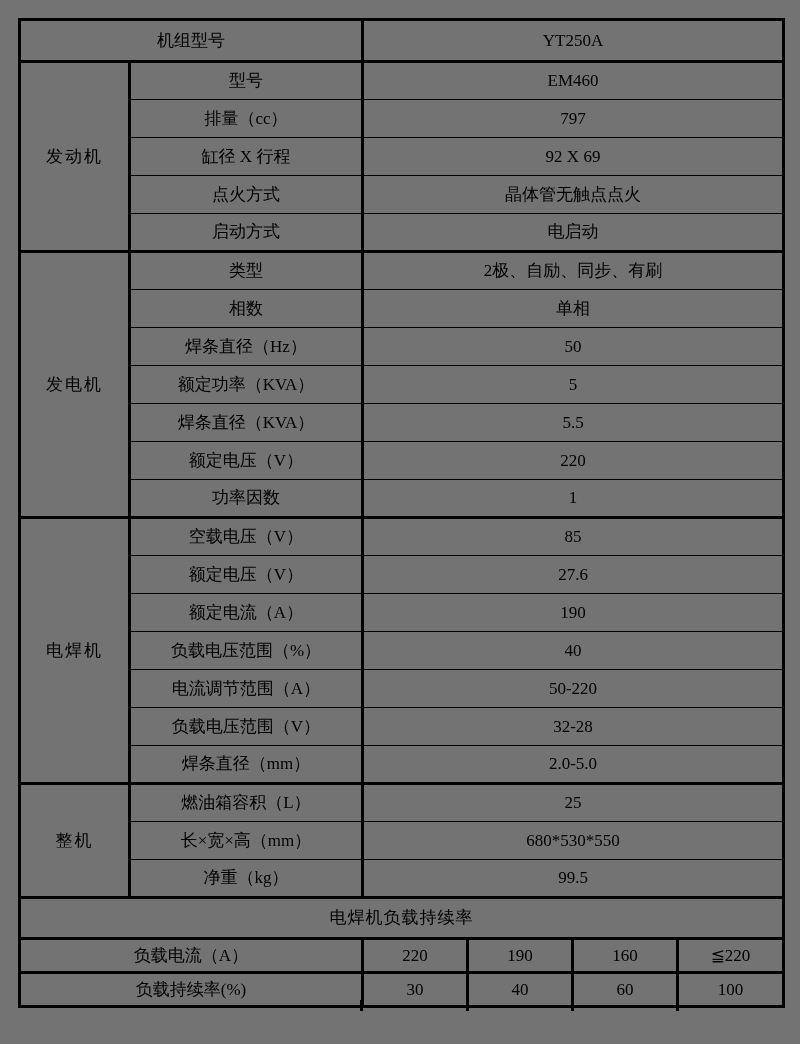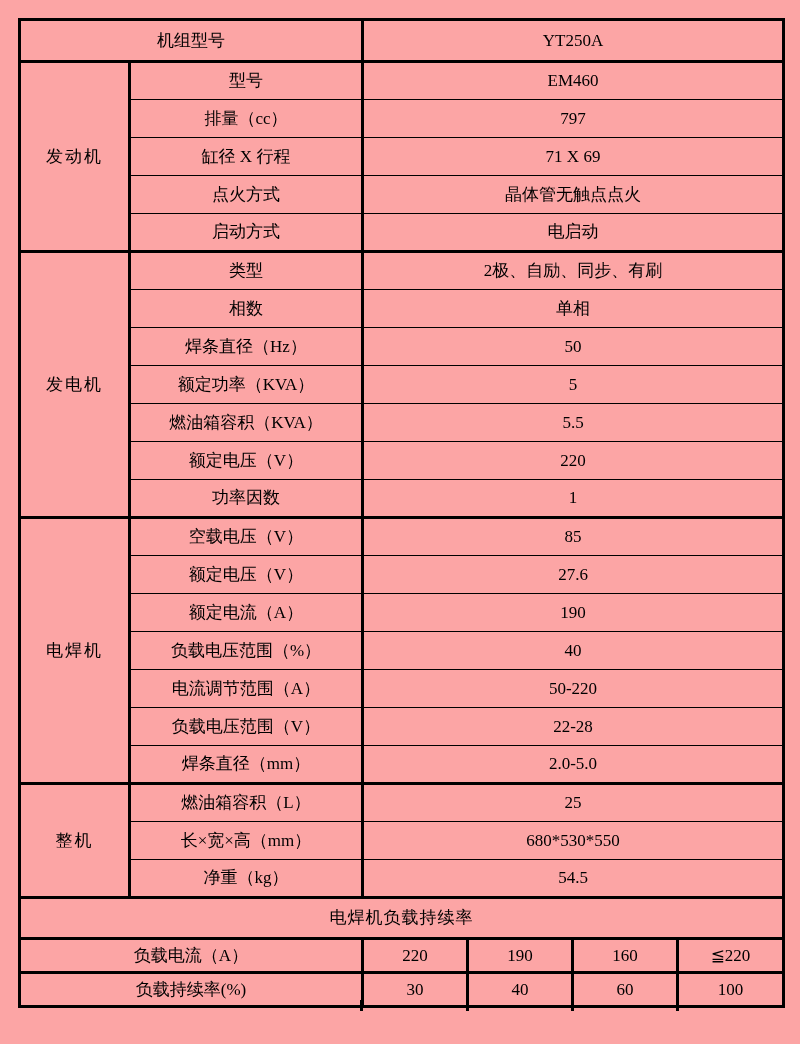--- a/index.html
+++ b/index.html
@@ -7,7 +7,7 @@
     position: relative;
     width: 800px;
     height: 1044px;
-    background: #fca5a5;
+    background: #737373;
     color: #000;
     font-family: "Liberation Serif", "DejaVu Serif", serif;
     overflow: hidden;

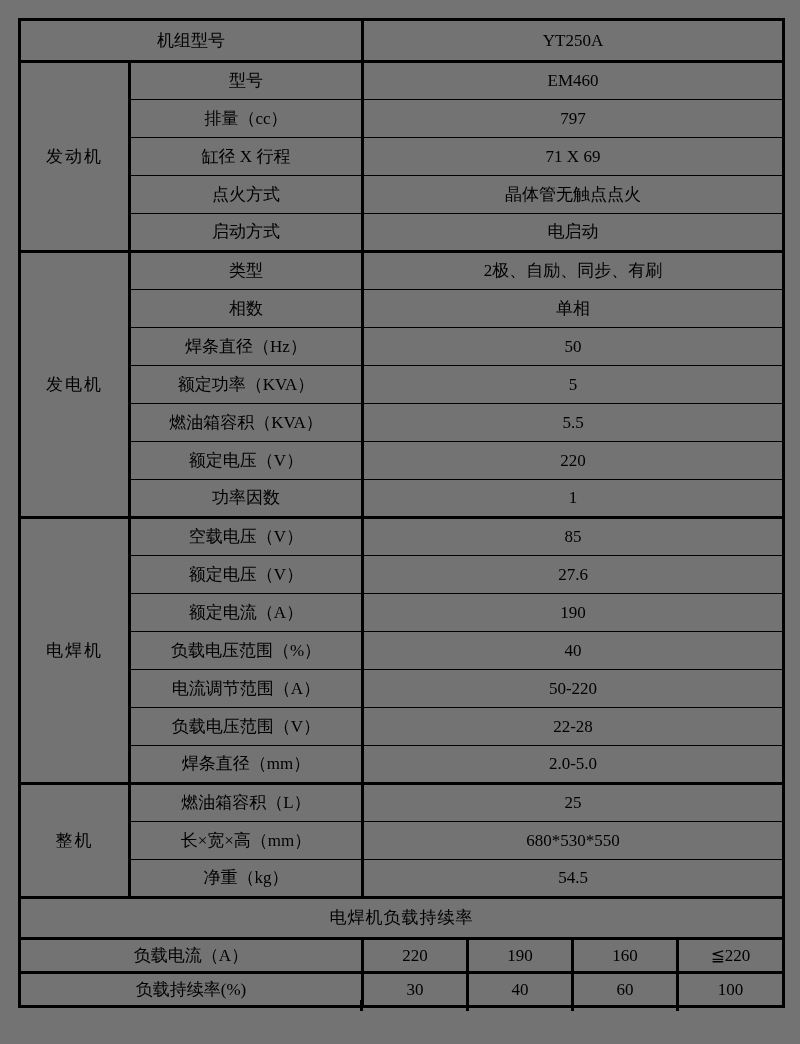--- a/index.html
+++ b/index.html
@@ -78,7 +78,7 @@
       </tr>
       <tr class="r38">
         <td>缸径 X 行程</td>
-        <td colspan="4">71 X 69</td>
+        <td colspan="4">92 X 69</td>
       </tr>
       <tr class="r38">
         <td>点火方式</td>

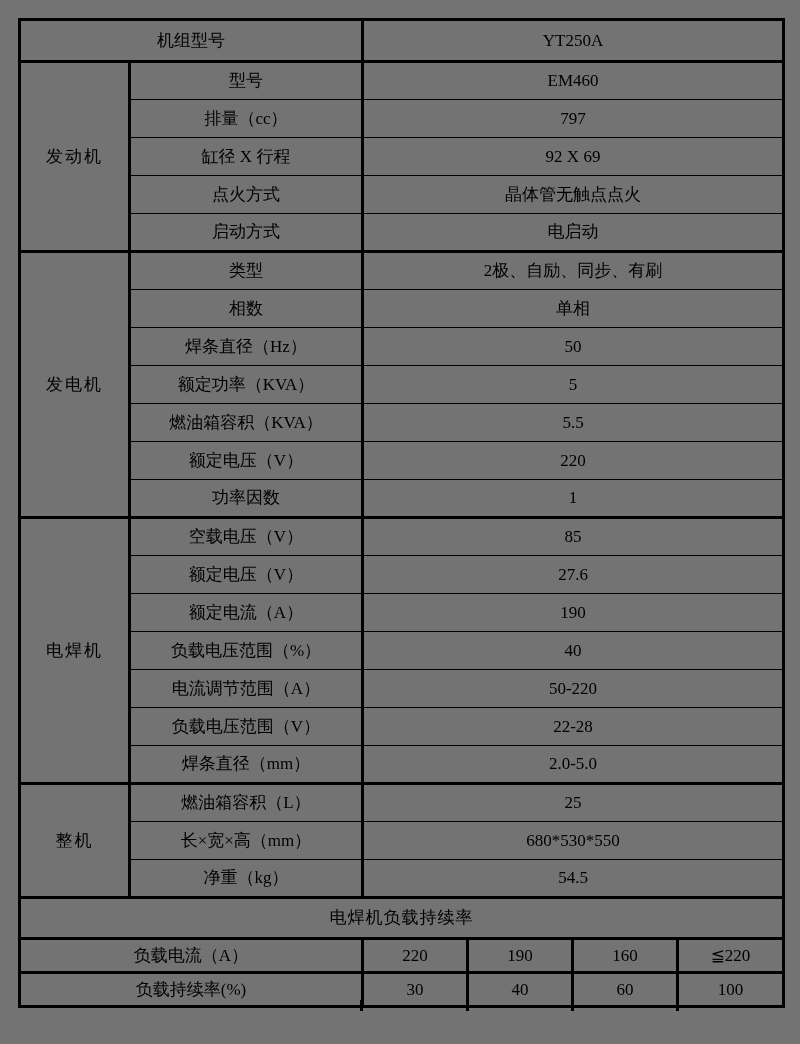--- a/index.html
+++ b/index.html
@@ -107,7 +107,7 @@
         <td colspan="4">5</td>
       </tr>
       <tr class="r38">
-        <td>燃油箱容积（KVA）</td>
+        <td>焊条直径（KVA）</td>
         <td colspan="4">5.5</td>
       </tr>
       <tr class="r38">

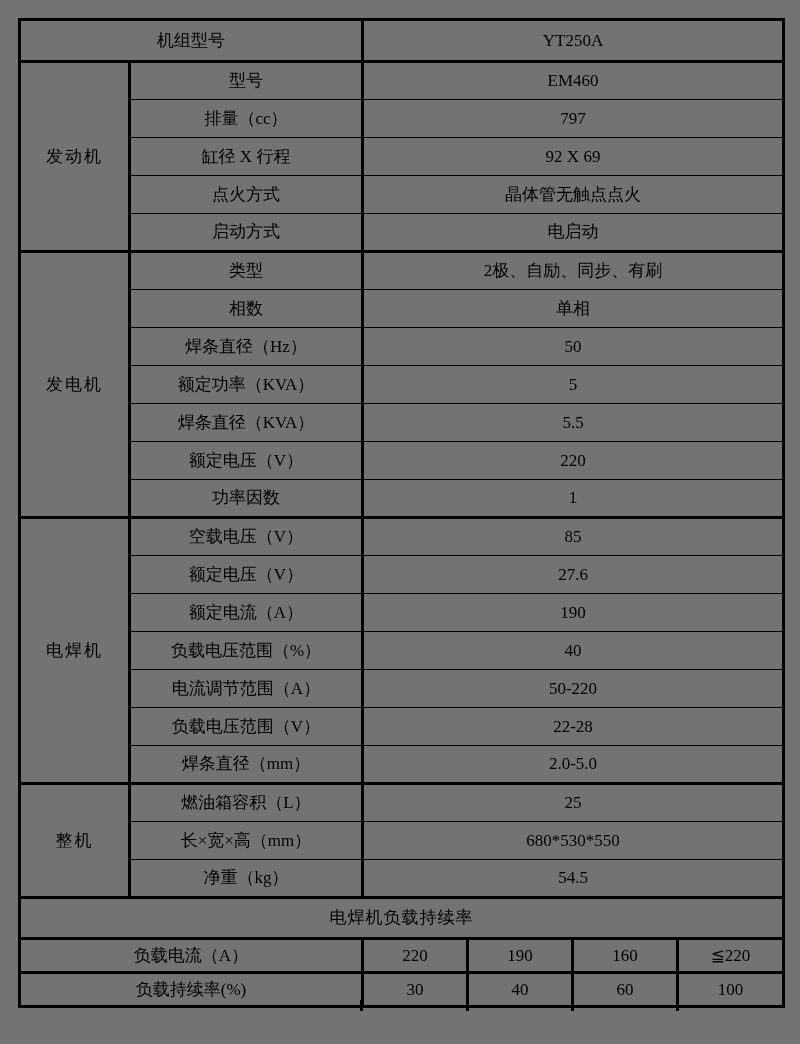--- a/index.html
+++ b/index.html
@@ -142,7 +142,7 @@
       </tr>
       <tr class="r38">
         <td>负载电压范围（V）</td>
-        <td colspan="4">22-28</td>
+        <td colspan="4">32-28</td>
       </tr>
       <tr class="r38">
         <td>焊条直径（mm）</td>

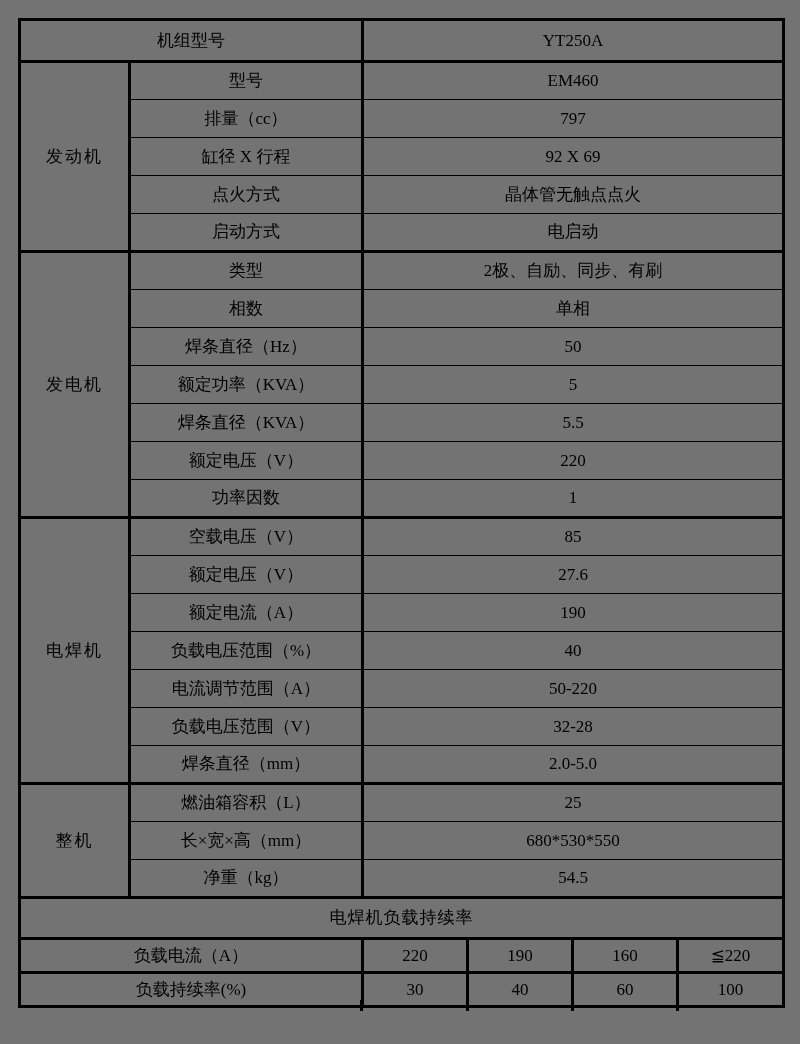--- a/index.html
+++ b/index.html
@@ -160,7 +160,7 @@
       </tr>
       <tr class="r38">
         <td>净重（kg）</td>
-        <td colspan="4">54.5</td>
+        <td colspan="4">99.5</td>
       </tr>
 
       <tr class="sec r41">

